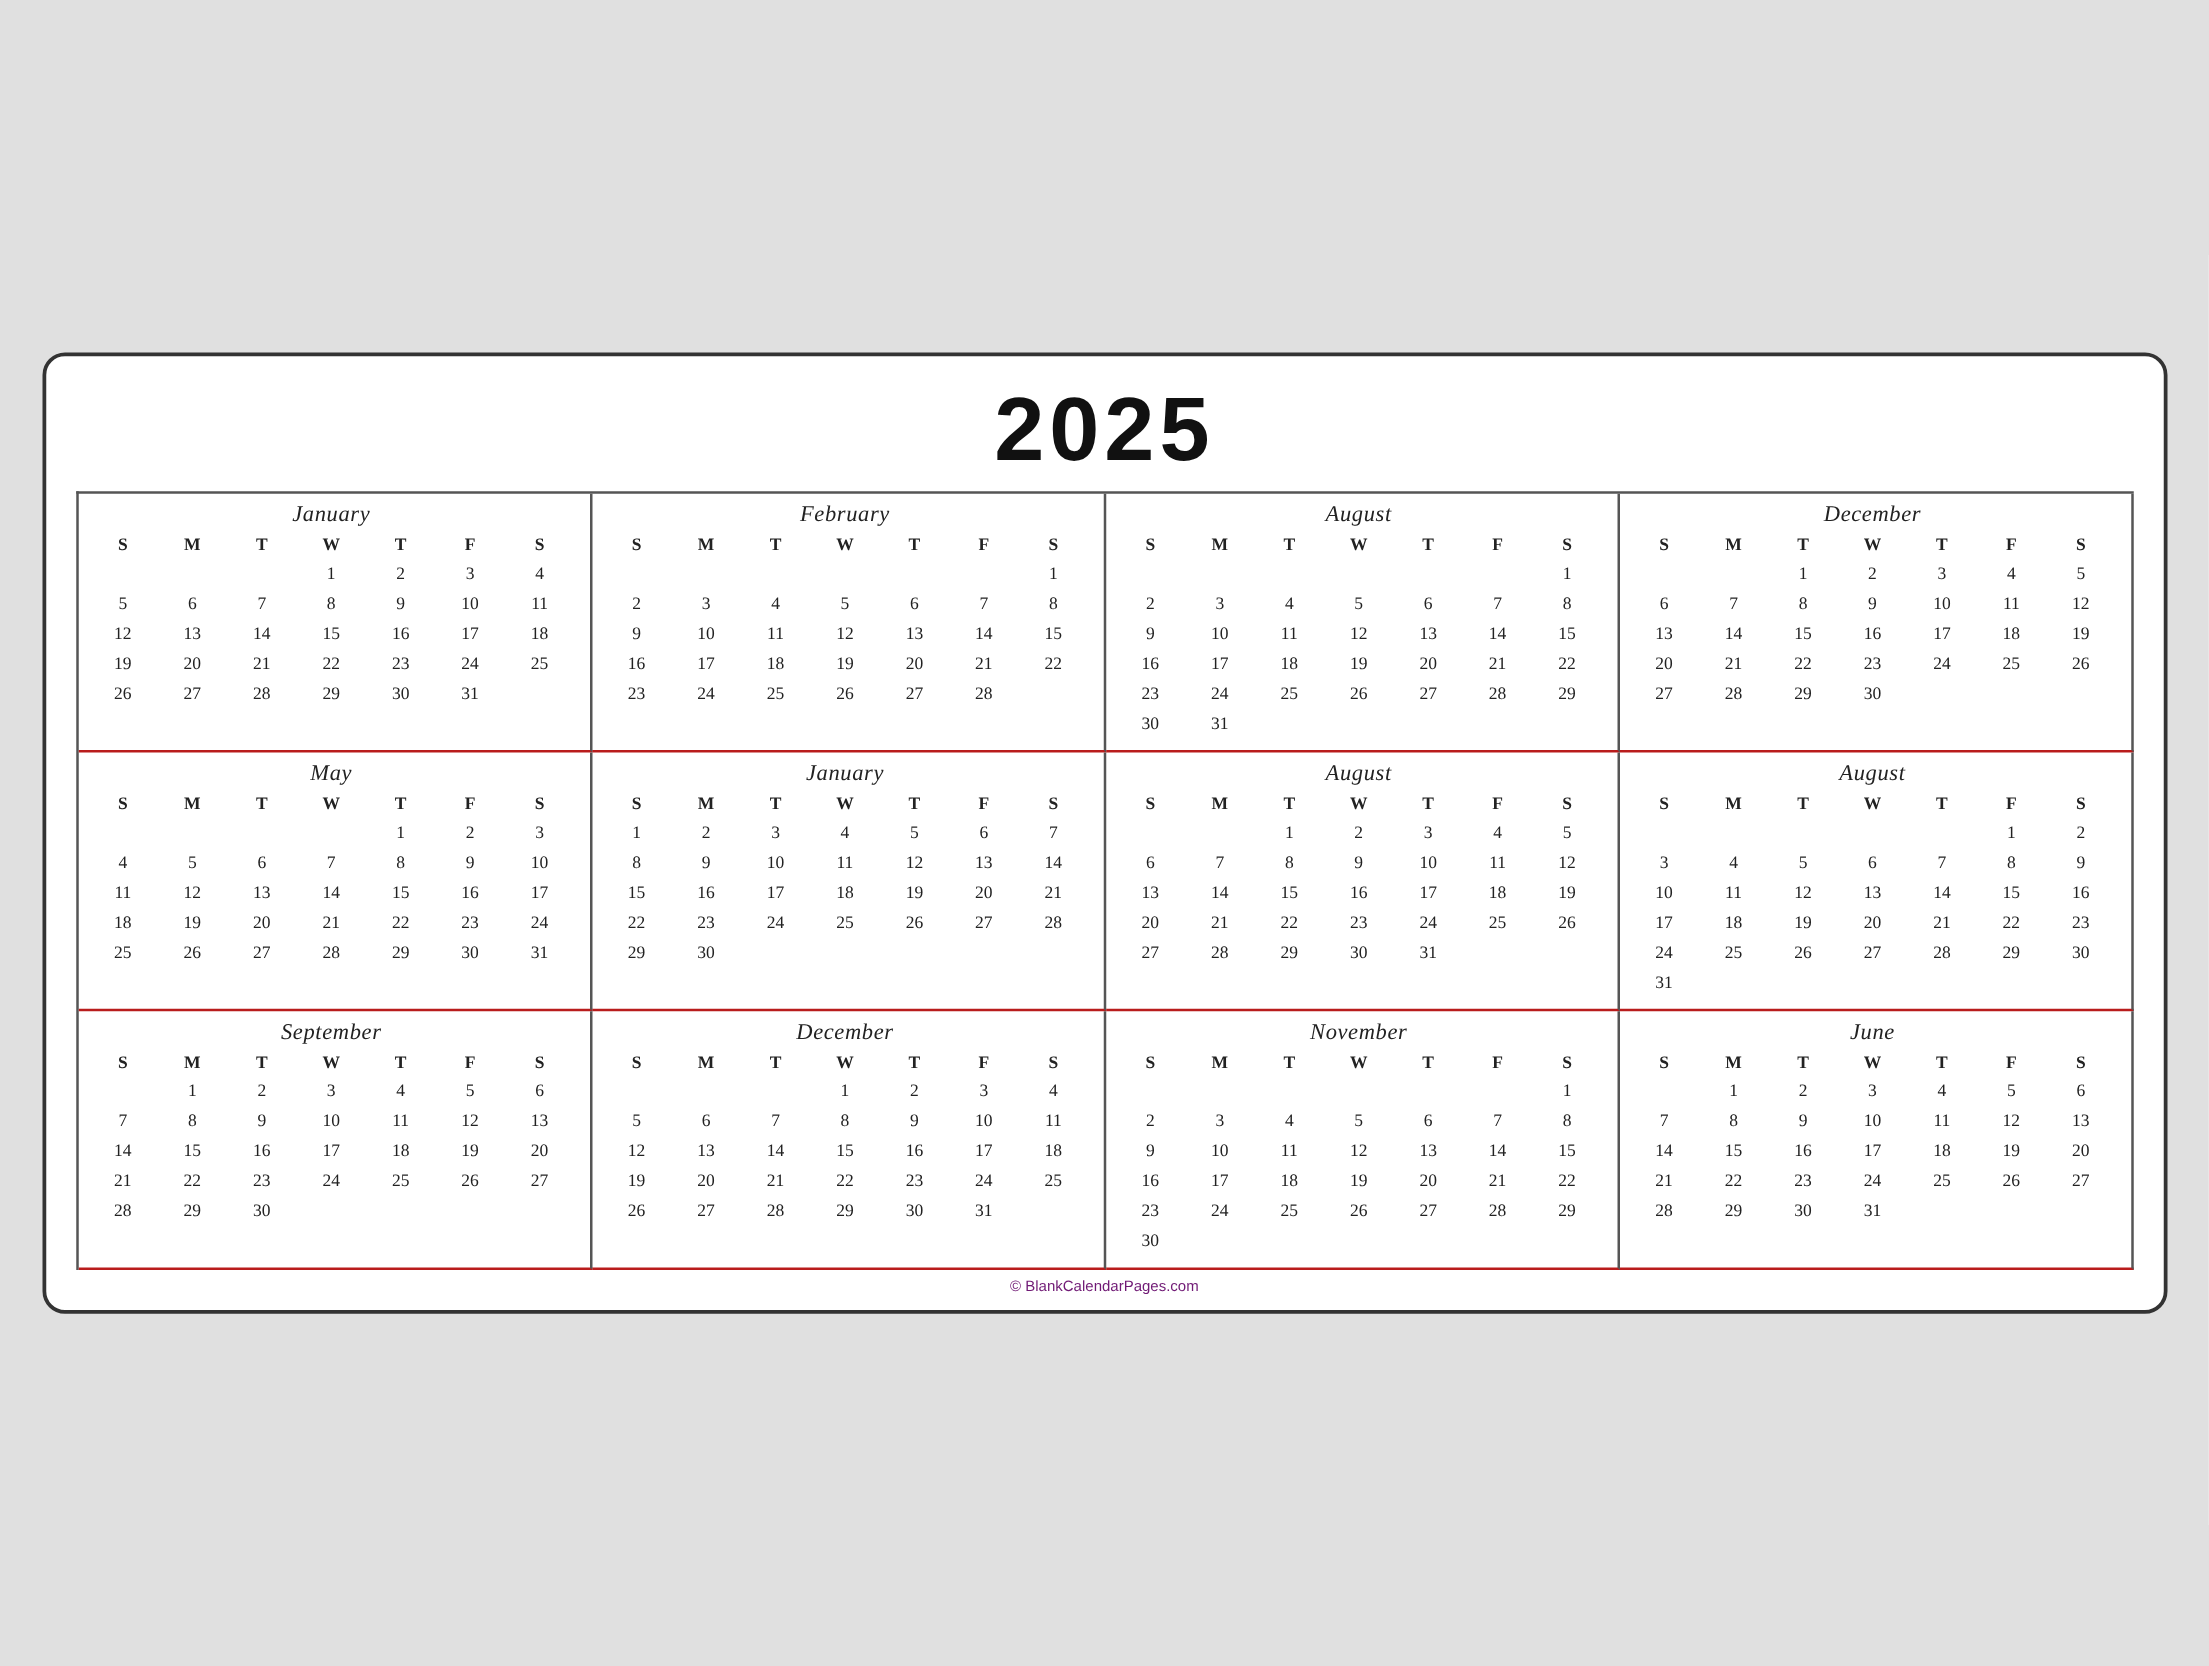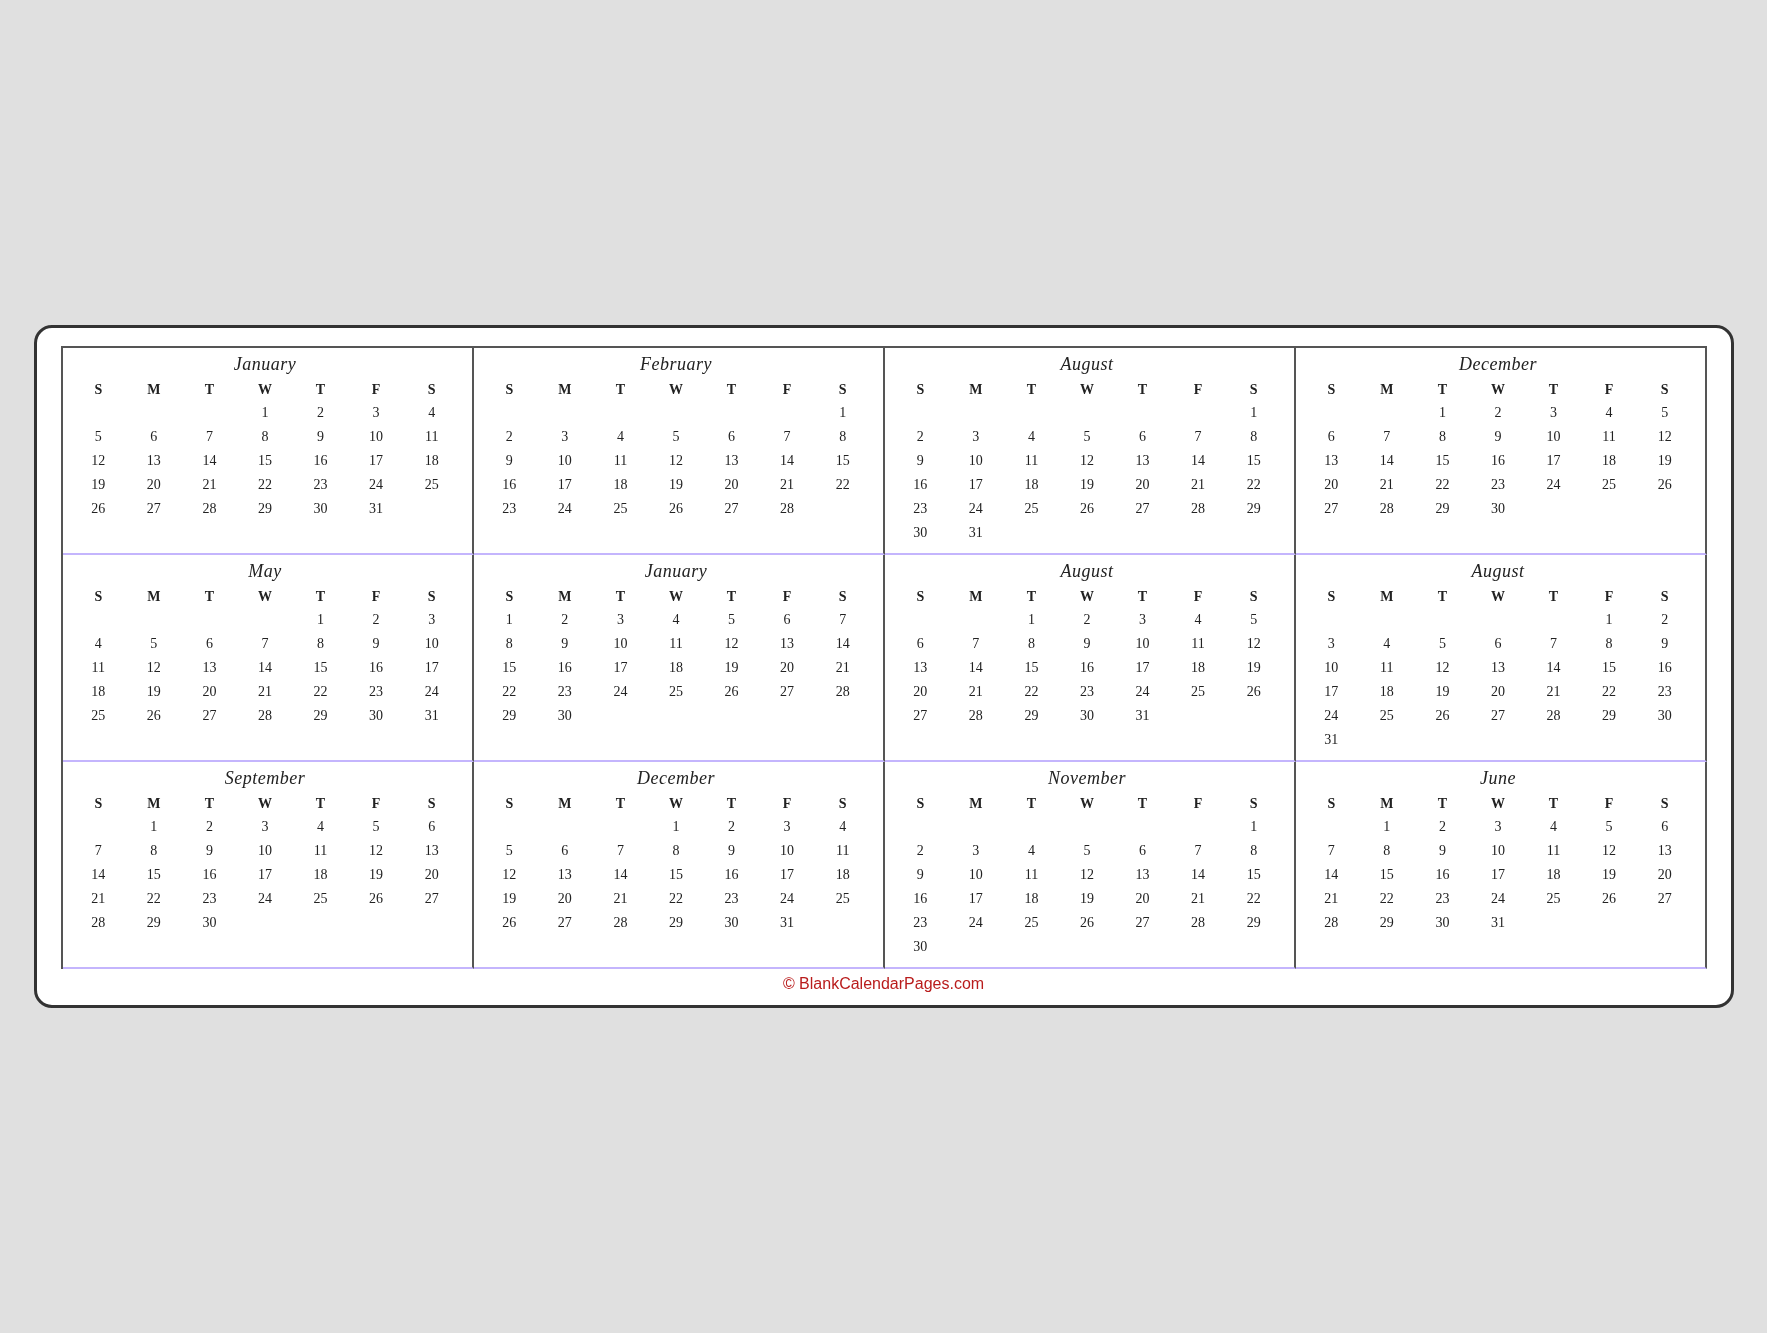--- a/index.html
+++ b/index.html
@@ -78,6 +78,7 @@
 <body>
 
 <div class="calendar-wrapper">
+  <div class="year-title">2025</div>
   <div class="months-grid" id="months-grid">
       <div class="month-cell">
         <div class="month-name">January</div>

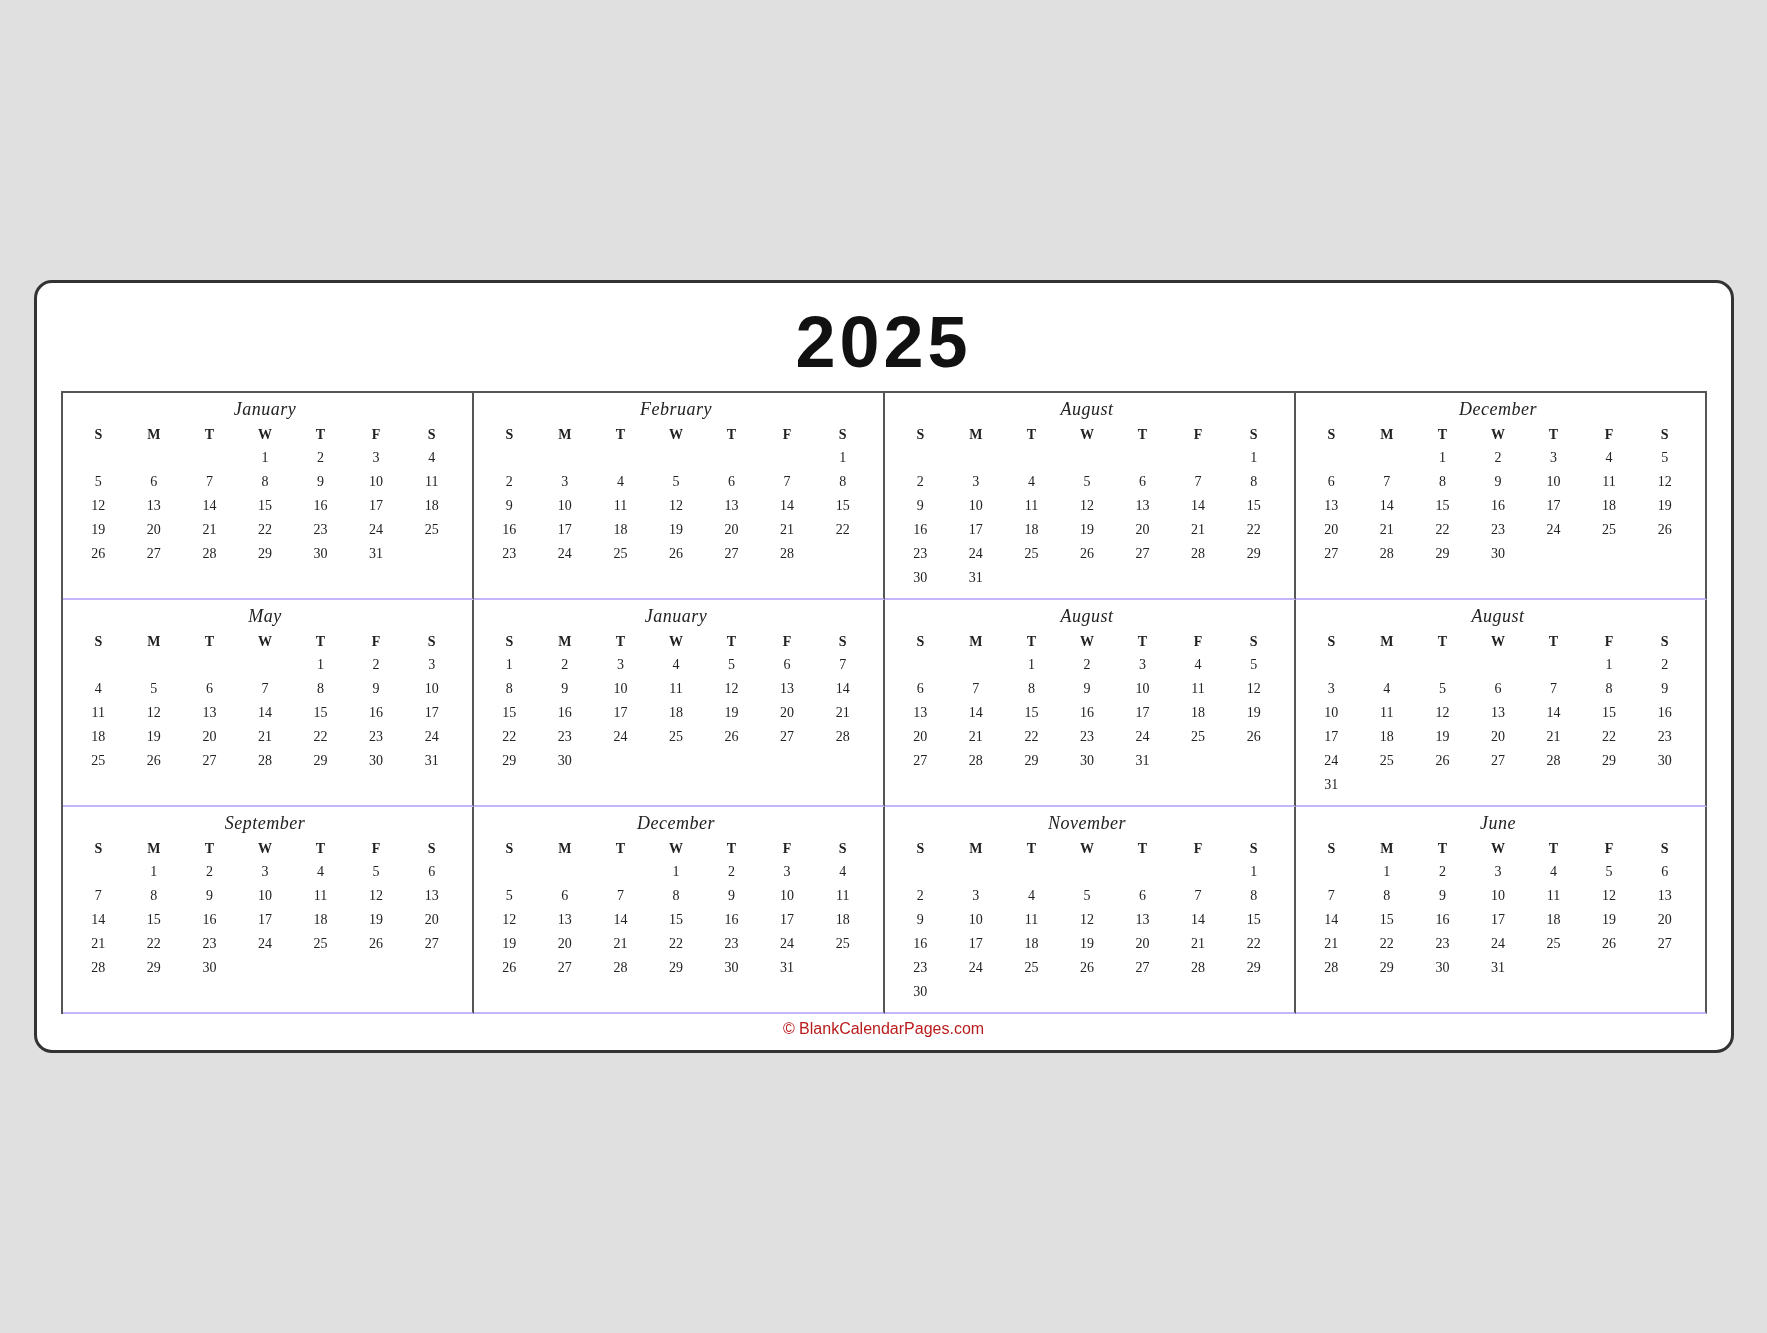--- a/index.html
+++ b/index.html
@@ -35,7 +35,7 @@
     }
     .month-cell {
       border-right: 2px solid #555;
-      border-bottom: 2px solid #c4b5fd;
+      border-bottom: 2px solid #b91c1c;
       padding: 6px 12px 8px 8px;
     }
     .month-name {

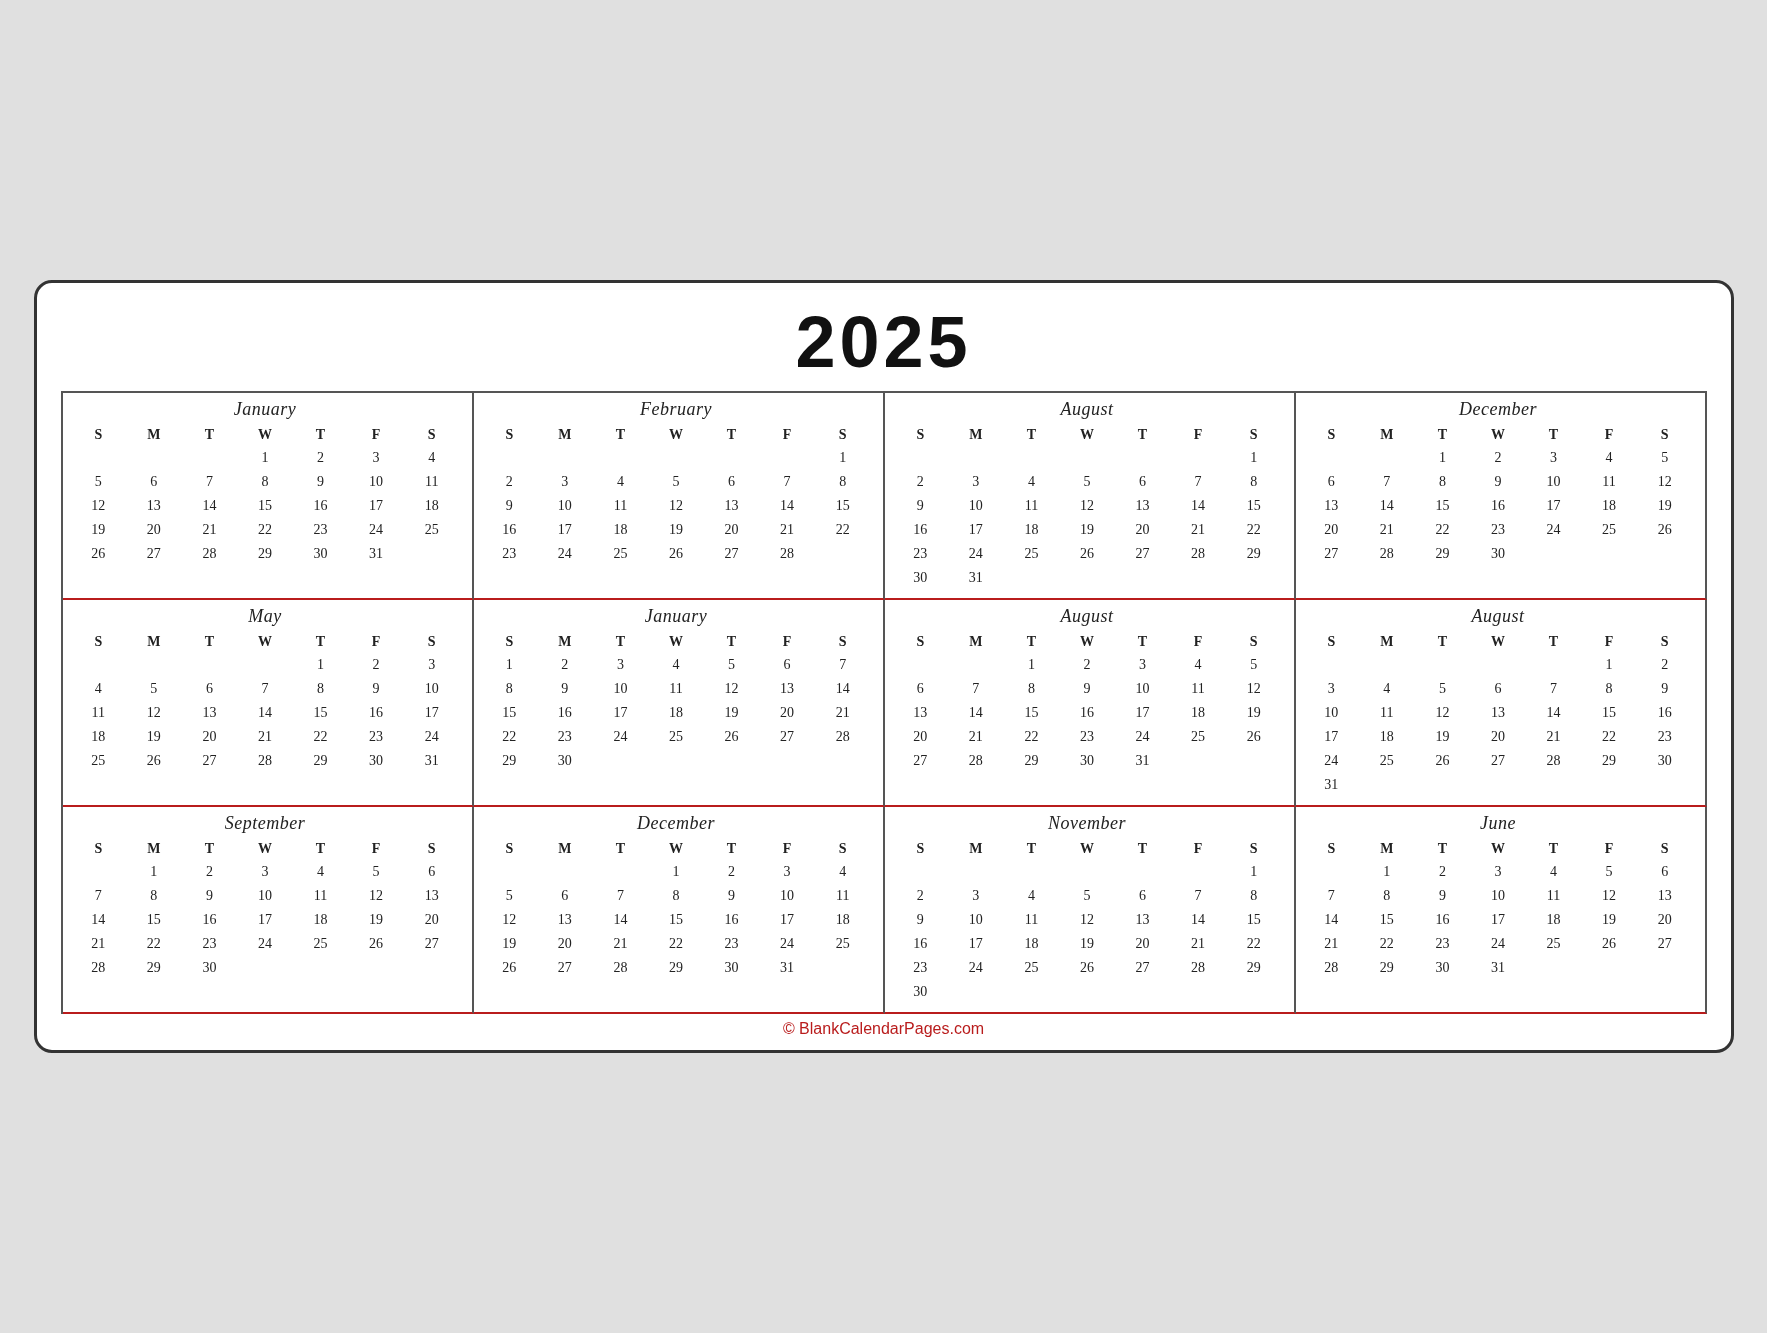--- a/index.html
+++ b/index.html
@@ -68,8 +68,8 @@
     }
     .footer-text {
       text-align: center;
-      font-size: 16px;
-      color: #b91c1c;
+      font-size: 12px;
+      color: #701a75;
       margin-top: 6px;
       font-family: Arial, sans-serif;
     }

